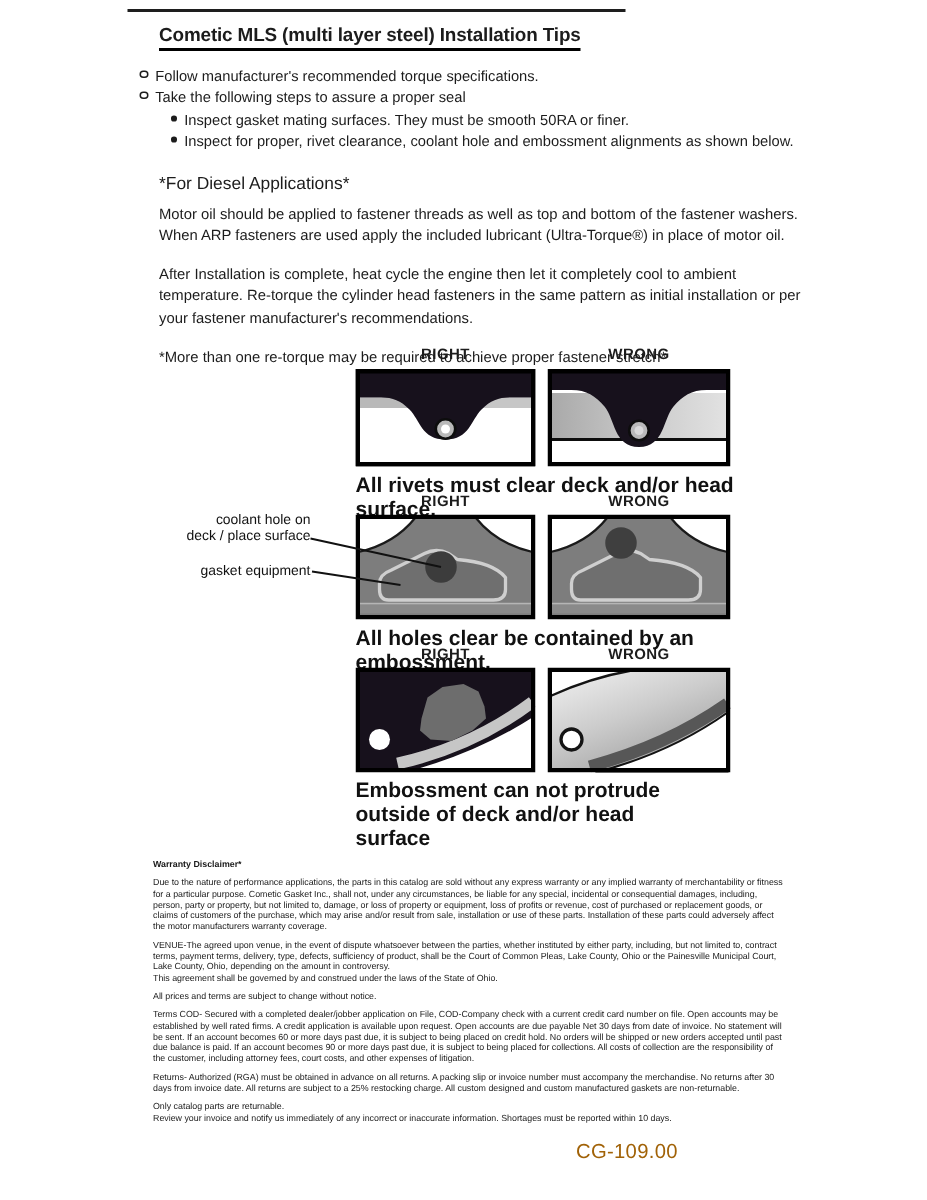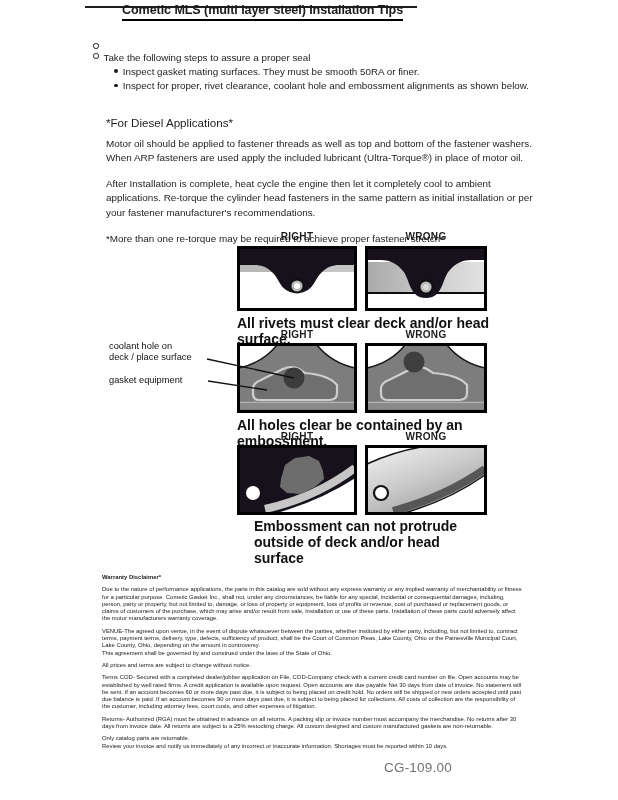--- a/index.html
+++ b/index.html
@@ -7,8 +7,8 @@
         font-family:"Liberation Sans","DejaVu Sans",sans-serif;color:#1c1c1c;}
   .abs{position:absolute;}
   .top-rule{left:85px;top:6px;width:332px;height:2px;background:#1e1e1e;}
-  .title{left:106px;top:3px;font-size:12.6px;font-weight:bold;letter-spacing:-0.1px;
-         border-bottom:2px solid #000;padding-bottom:2px;margin-left:16px;}
+  .title{left:106px;top:16px;font-size:12.6px;font-weight:bold;letter-spacing:-0.1px;
+         border-bottom:2px solid #000;padding-bottom:2px;}
   .tips{left:93px;top:45px;width:452px;font-size:9.8px;line-height:14.4px;}
   .b-row{display:flex;align-items:baseline;}
   .b-dot{width:3.5px;height:3.5px;border:1px solid #1c1c1c;border-radius:50%;

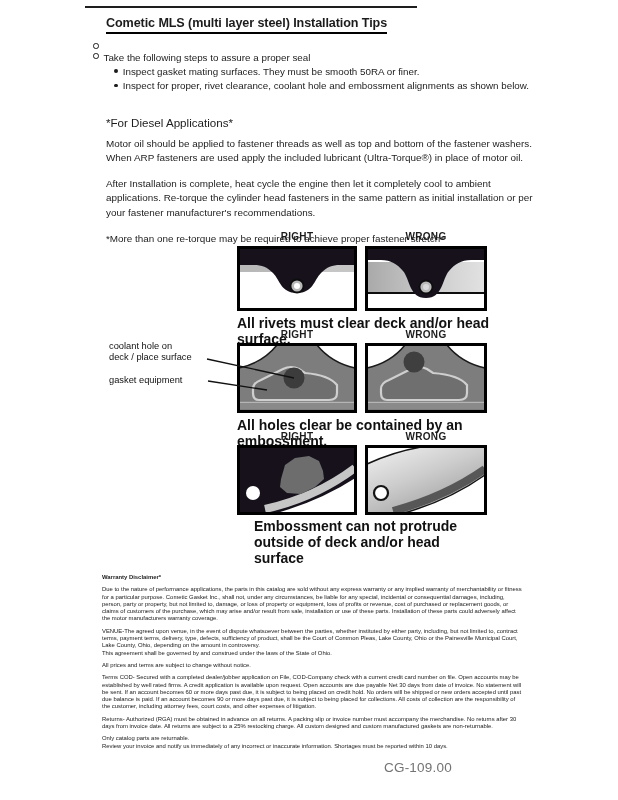--- a/index.html
+++ b/index.html
@@ -41,6 +41,7 @@
   <div class="abs tips">
     <div class="b-row">
       <span class="b-dot"></span>
+      <span>Follow manufacturer's recommended torque specifications.</span>
     </div>
     <div class="b-row">
       <span class="b-dot"></span>

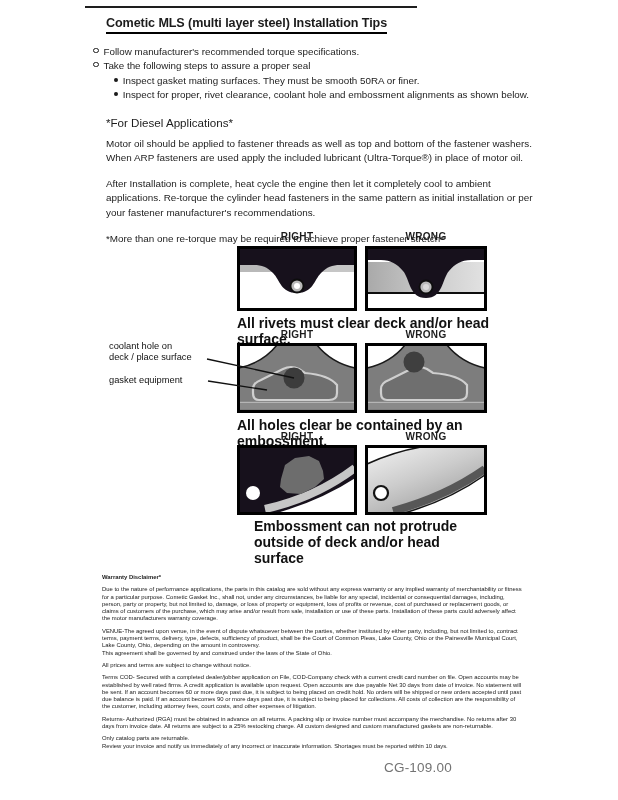--- a/index.html
+++ b/index.html
@@ -60,7 +60,7 @@
   <div class="abs diesel">
     <h2>*For Diesel Applications*</h2>
     <p>Motor oil should be applied to fastener threads as well as top and bottom of the fastener washers. When ARP fasteners are used apply the included lubricant (Ultra-Torque®) in place of motor oil.</p>
-    <p>After Installation is complete, heat cycle the engine then let it completely cool to ambient applications. Re-torque the cylinder head fasteners in the same pattern as initial installation or per your fastener manufacturer's recommendations.</p>
+    <p>After Installation is complete, heat cycle the engine then let it completely cool to ambient temperature. Re-torque the cylinder head fasteners in the same pattern as initial installation or per your fastener manufacturer's recommendations.</p>
     <p>*More than one re-torque may be required to achieve proper fastener stretch*</p>
   </div>
 

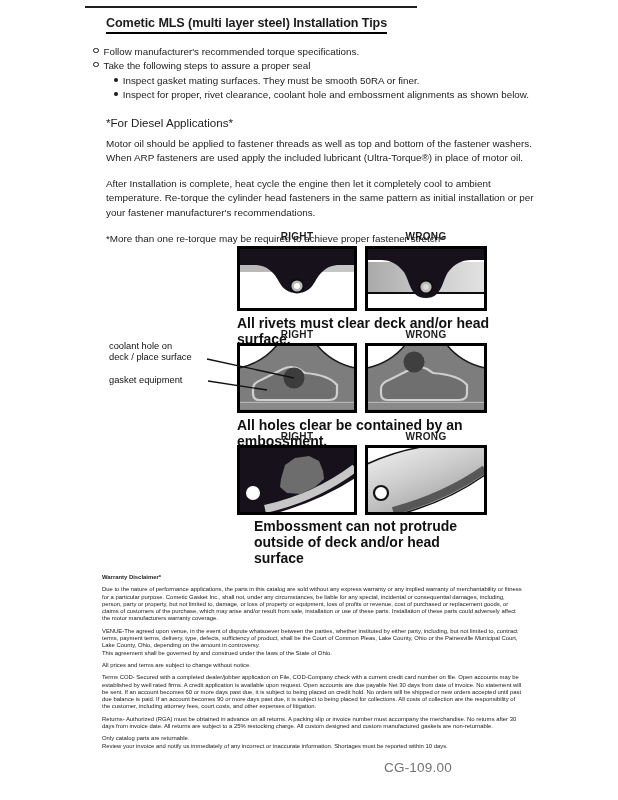--- a/index.html
+++ b/index.html
@@ -21,7 +21,7 @@
   .dw-label{top:231px;width:120px;text-align:center;font-size:10px;font-weight:600;letter-spacing:0.3px;}
   .dw-label.r2{top:329px;} .dw-label.r3{top:431px;}
   .cap{font-size:14px;font-weight:600;color:#111;}
-  .ann{width:98px;text-align:left;font-size:9.3px;line-height:10.8px;color:#111;}
+  .ann{width:98px;text-align:right;font-size:9.3px;line-height:10.8px;color:#111;}
   .legal{left:102px;top:574px;width:420px;font-size:5.9px;line-height:7.3px;color:#1a1a1a;}
   .legal .blk{margin:0;}
   .legal .gap{margin-top:5px;}

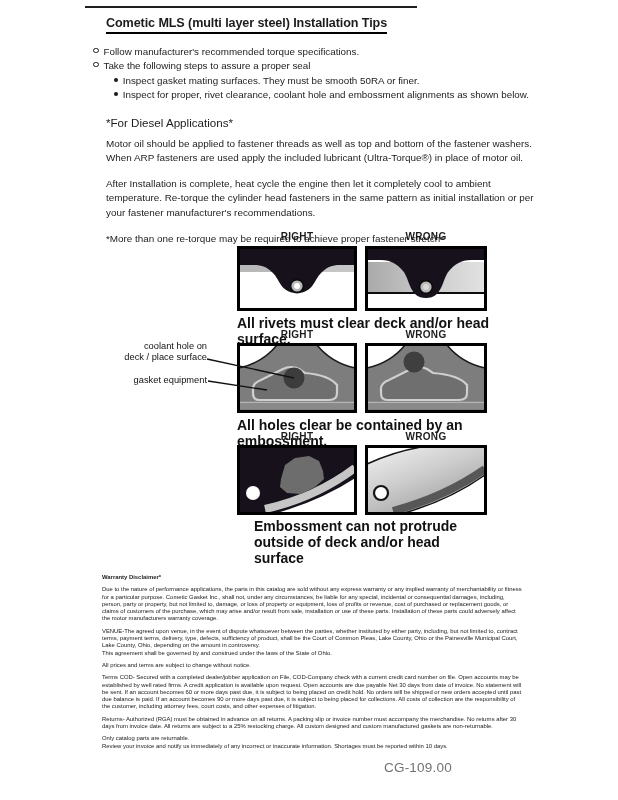--- a/index.html
+++ b/index.html
@@ -169,7 +169,7 @@
     <rect x="1.5" y="1.5" width="119" height="67" fill="none" stroke="#000" stroke-width="3"></rect>
   </svg>
 
-  <div class="abs cap" style="left:254px;top:518px;width:228px;">Embossment can not protrude outside of deck and/or head surface</div>
+  <div class="abs cap" style="left:237px;top:518px;width:228px;">Embossment can not protrude outside of deck and/or head surface</div>
 
   <div class="abs legal">
     <div class="blk hd">Warranty Disclaimer*</div>

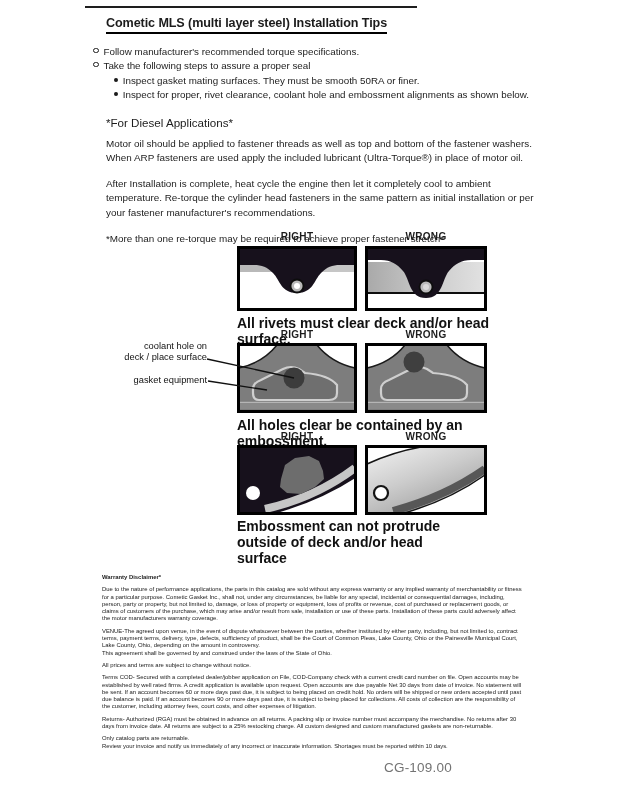--- a/index.html
+++ b/index.html
@@ -26,7 +26,7 @@
   .legal .blk{margin:0;}
   .legal .gap{margin-top:5px;}
   .legal .hd{font-weight:bold;}
-  .footer-code{left:384px;top:760px;font-size:13.5px;color:#737373;letter-spacing:0.2px;}
+  .footer-code{left:384px;top:760px;font-size:13.5px;color:#a16207;letter-spacing:0.2px;}
   svg{display:block;}
 </style>
 </head>

